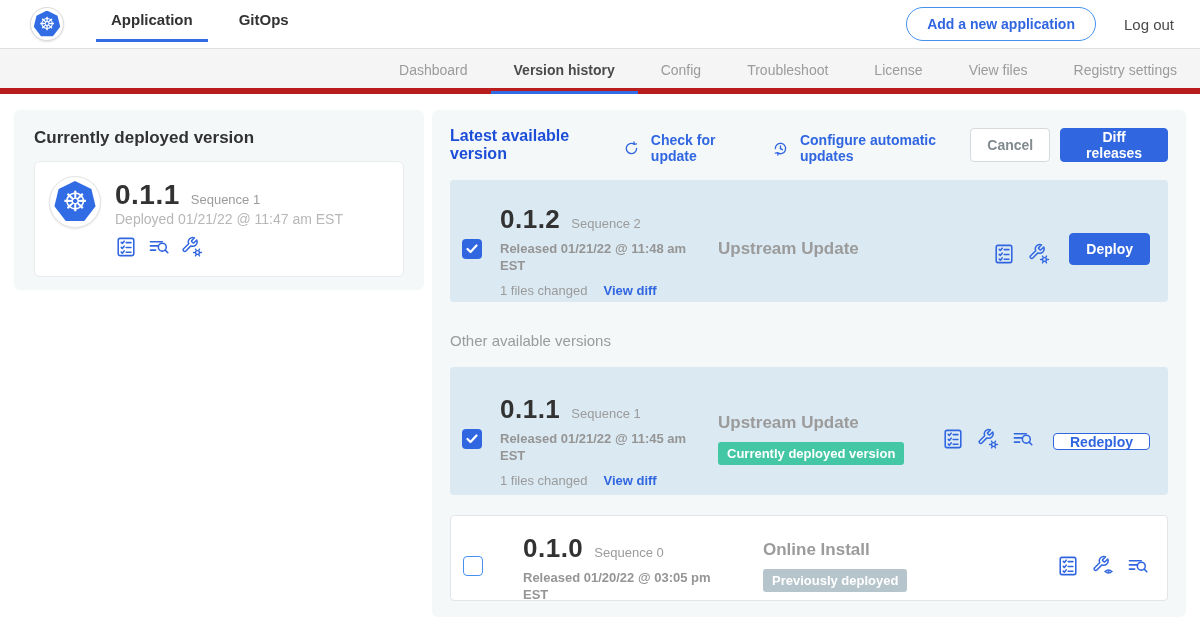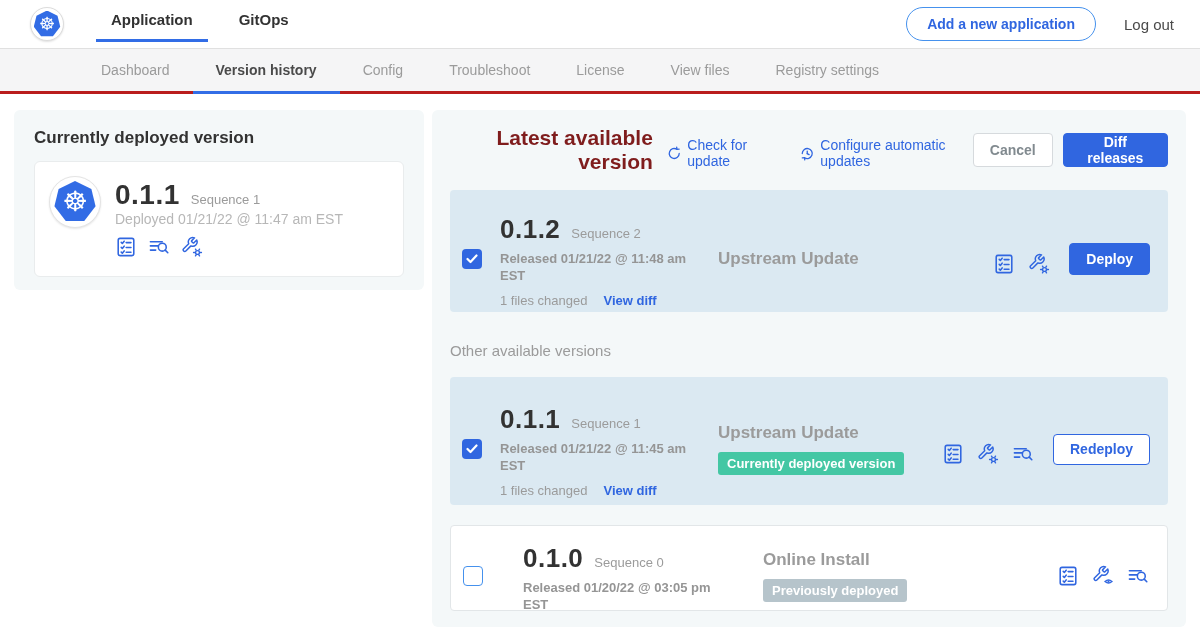--- a/index.html
+++ b/index.html
@@ -22,7 +22,7 @@
   .logout { font-size:15px; color:#4a4a4a; cursor:pointer; }
 
   
-  .subnav { height:45px; background:#f5f5f6; border-bottom:3px solid #b91c1c; display:flex; padding-left:78px; }
+  .subnav { height:45px; background:#f5f5f6; border-bottom:6px solid #b91c1c; display:flex; padding-left:78px;justify-content:flex-end; }
   .subtab { font-size:14px; color:#9b9b9b; padding:0 23px; display:flex; align-items:center; height:45px; border-bottom:3px solid transparent; cursor:pointer; }
   .subtab.active { color:#4a4a4a; font-weight:700; border-bottom-color:#326de6; }
 

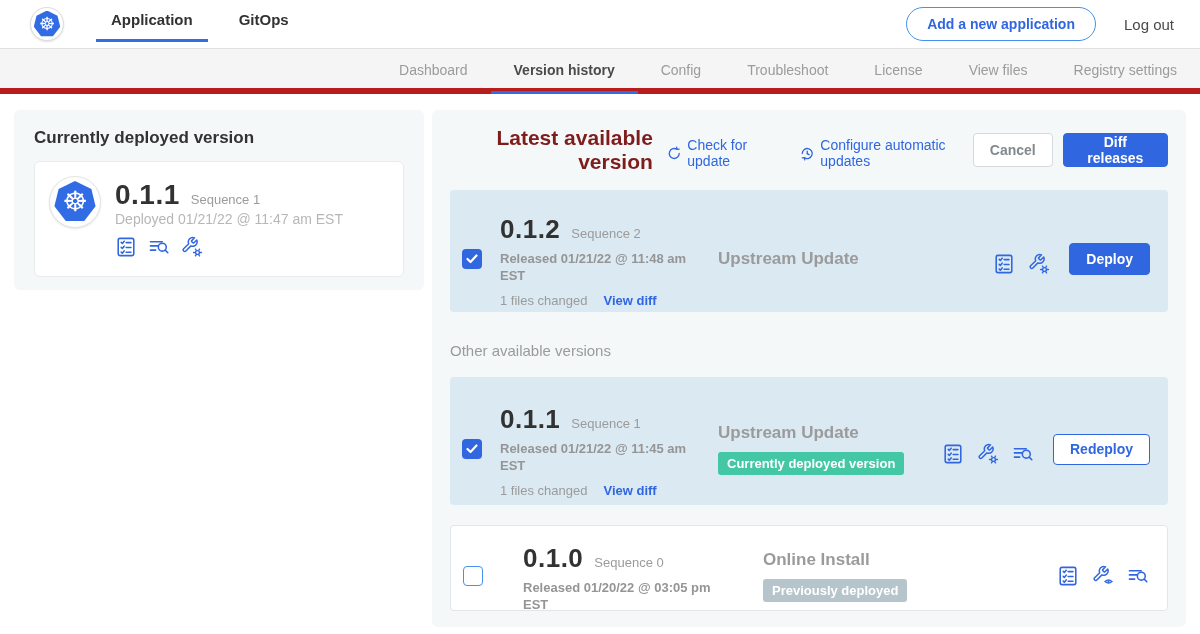--- a/index.html
+++ b/index.html
@@ -46,7 +46,7 @@
 
   .available-panel { flex:1; min-height:507px; padding:16px 18px 16px 18px; }
   .avail-header { display:flex; align-items:center; margin-bottom:16px; }
-  .avail-title { font-size:21px; font-weight:700; color:#7f1d1d; margin-right:14px;text-align:right; }
+  .avail-title { font-size:16px; font-weight:700; color:#1d4ed8; margin-right:14px; }
   .hlink { display:flex; align-items:center; gap:6px; color:#3066e0; font-size:14px; font-weight:400; cursor:pointer; margin-top:6px; }
   .hlink + .hlink { margin-left:22px; }
   .hlink svg { width:17px; height:17px; }

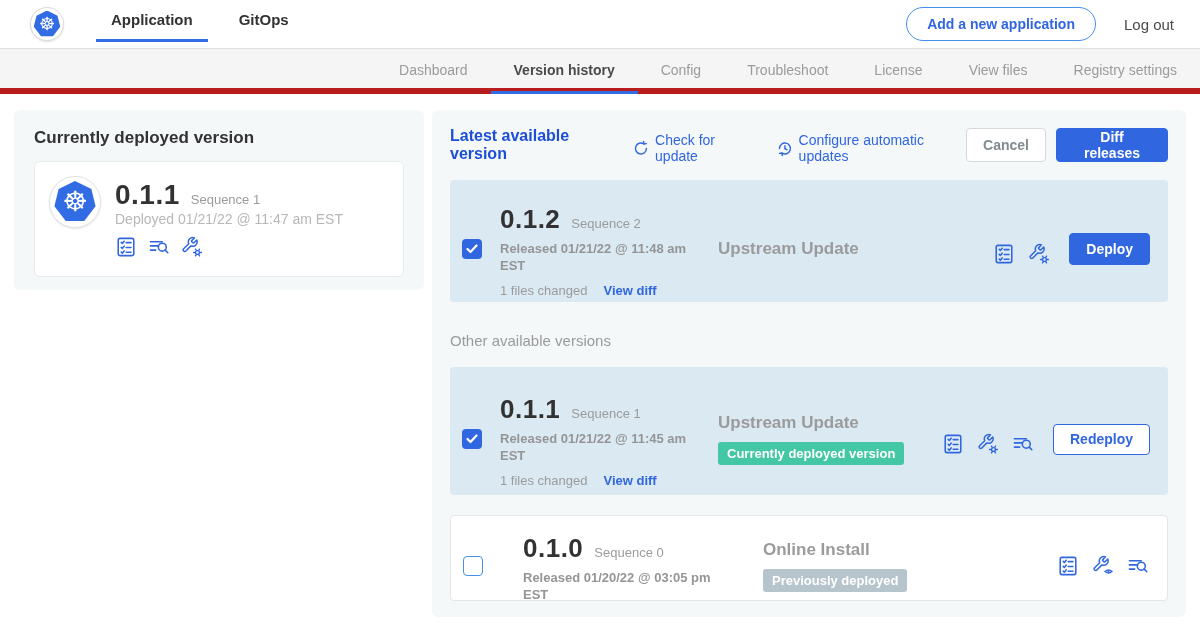--- a/index.html
+++ b/index.html
@@ -47,7 +47,7 @@
   .available-panel { flex:1; min-height:507px; padding:16px 18px 16px 18px; }
   .avail-header { display:flex; align-items:center; margin-bottom:16px; }
   .avail-title { font-size:16px; font-weight:700; color:#1d4ed8; margin-right:14px; }
-  .hlink { display:flex; align-items:center; gap:6px; color:#3066e0; font-size:14px; font-weight:400; cursor:pointer; margin-top:6px; }
+  .hlink { display:flex; align-items:center; gap:12px; color:#3066e0; font-size:14px; font-weight:700; cursor:pointer; margin-top:6px; }
   .hlink + .hlink { margin-left:22px; }
   .hlink svg { width:17px; height:17px; }
   .btn { font-family:inherit; font-size:14px; font-weight:700; border-radius:4px; height:34px; padding:0 16px; cursor:pointer; }

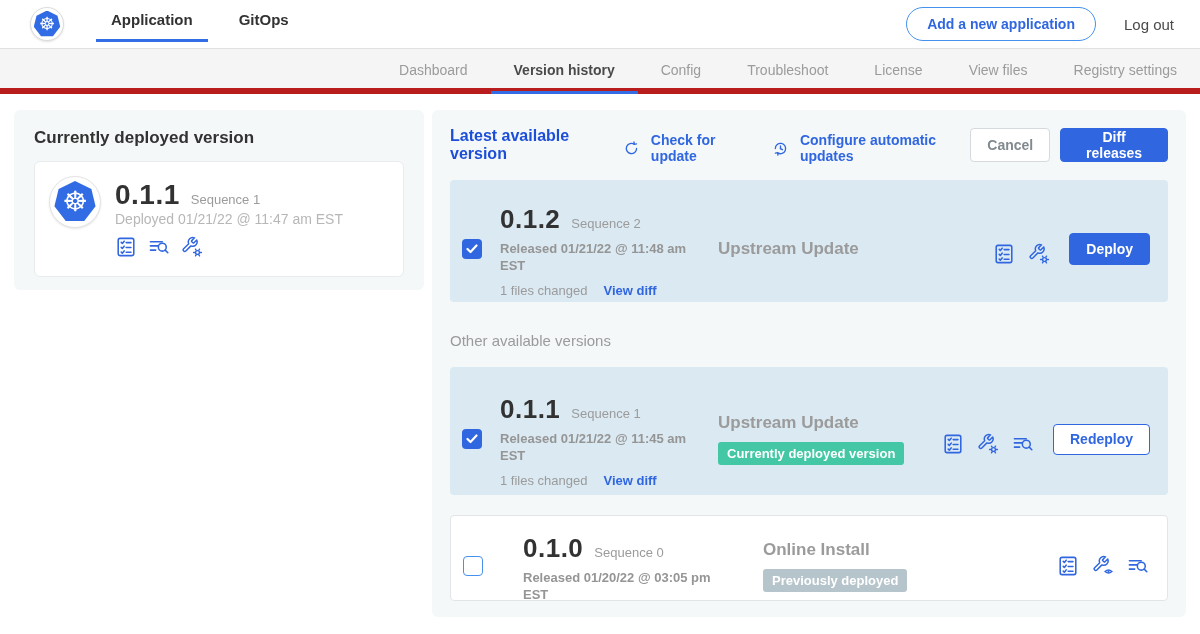--- a/index.html
+++ b/index.html
@@ -53,7 +53,7 @@
   .btn { font-family:inherit; font-size:14px; font-weight:700; border-radius:4px; height:34px; padding:0 16px; cursor:pointer; }
   .btn-cancel { background:#fff; border:1px solid #d6dadd; color:#818a8f; margin-left:auto; }
   .btn-primary { background:#3066e0; border:1px solid #3066e0; color:#fff; margin-left:10px; }
-  .btn-outline { background:#fff; border:1px solid #3066e0; color:#3066e0; height:31px; }
+  .btn-outline { background:#fff; border:1px solid #3066e0; color:#3066e0; height:17px; }
   .row-btn-primary { background:#3066e0; border:1px solid #3066e0; color:#fff; height:32px; margin-left:0; }
 
   .version-card { border-radius:4px; display:flex; align-items:center; padding:16px 18px 0 12px; }

